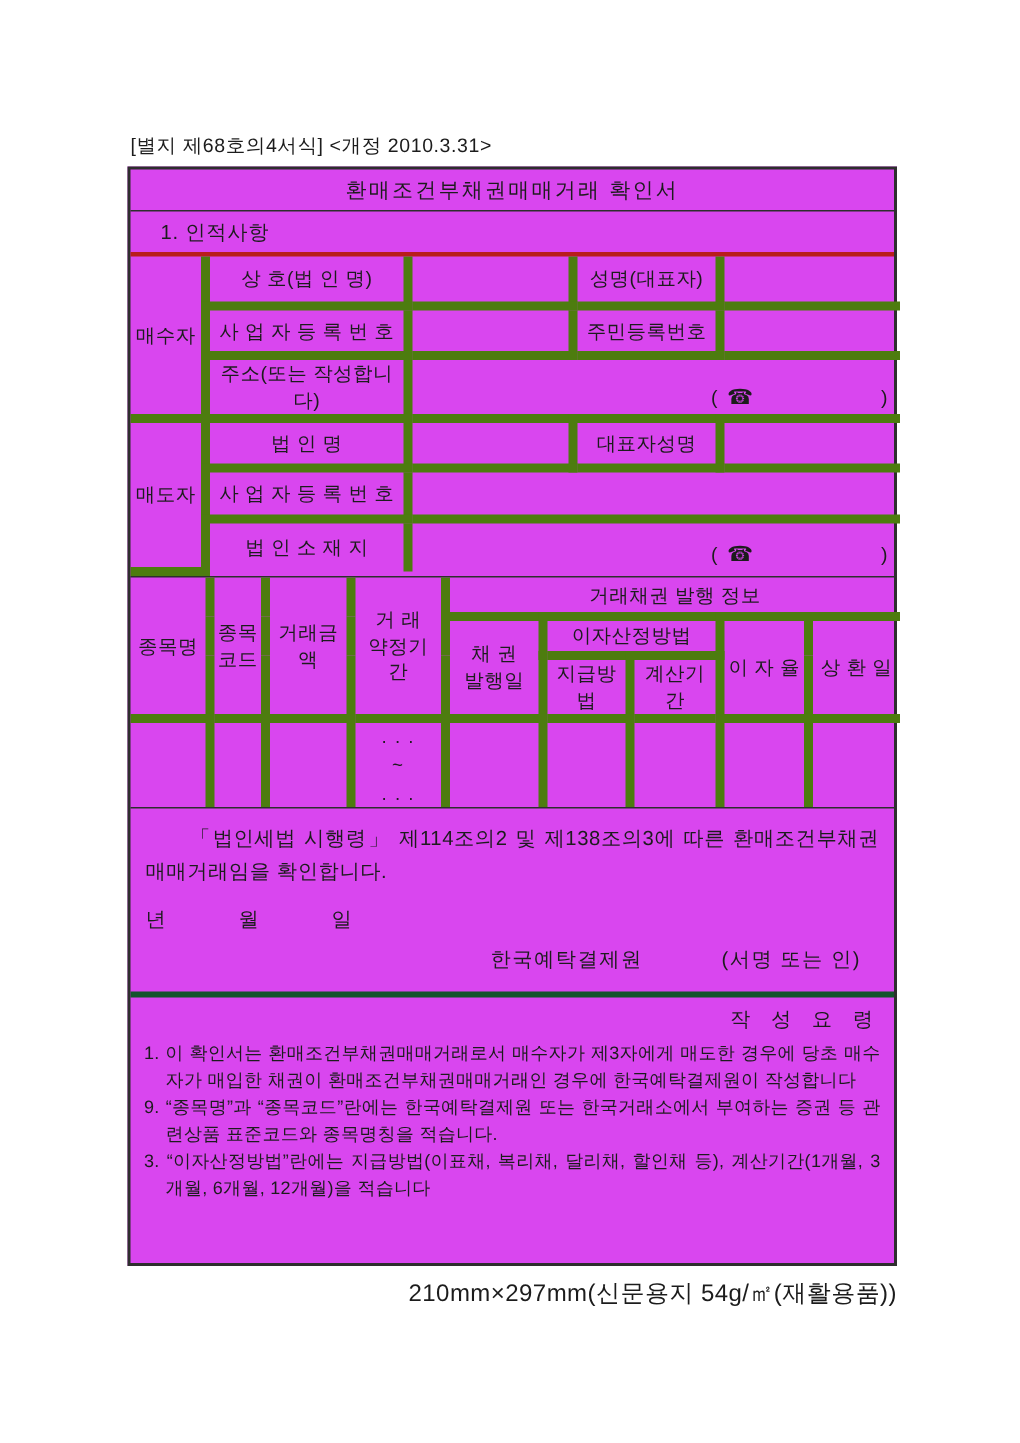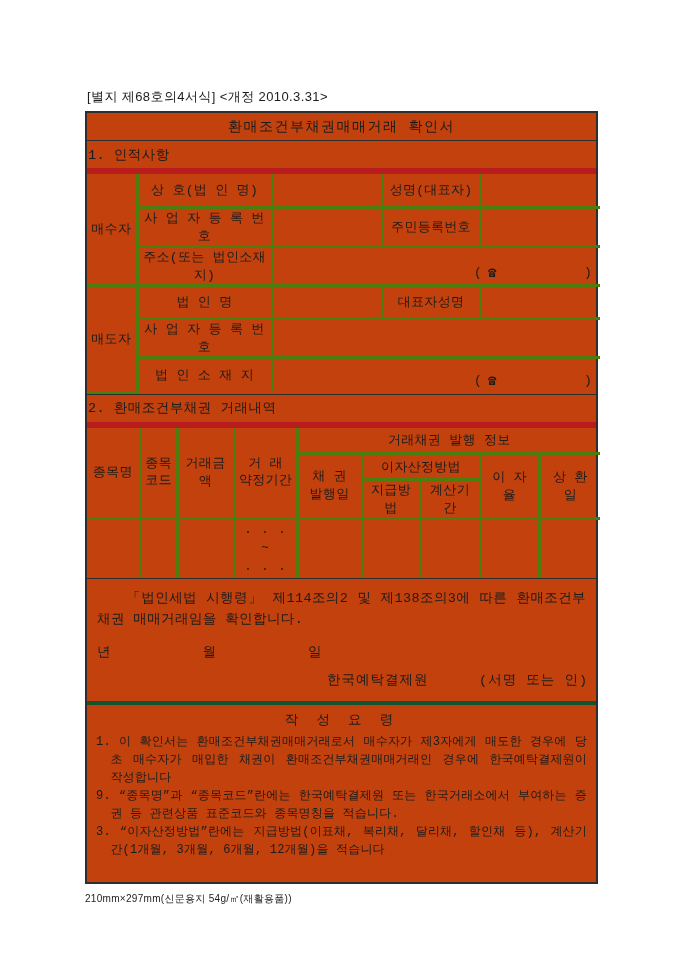--- a/index.html
+++ b/index.html
@@ -11,7 +11,7 @@
   .page { position:relative; width:513px; margin:88px 0 0 85px; }
   .top-note { font-size:13px; letter-spacing:0.4px; margin:0 0 5px 2px; }
 
-  .form-box { width:513px; border:2px solid #2e2e2e; box-sizing:border-box; background:#c2410c;font-family:Liberation Mono, monospace; }
+  .form-box { width:513px; border:2px solid #2e2e2e; box-sizing:border-box; background:#d946ef; }
 
   .title-row {
     height:27px; border-bottom:1px solid #2e2e2e;

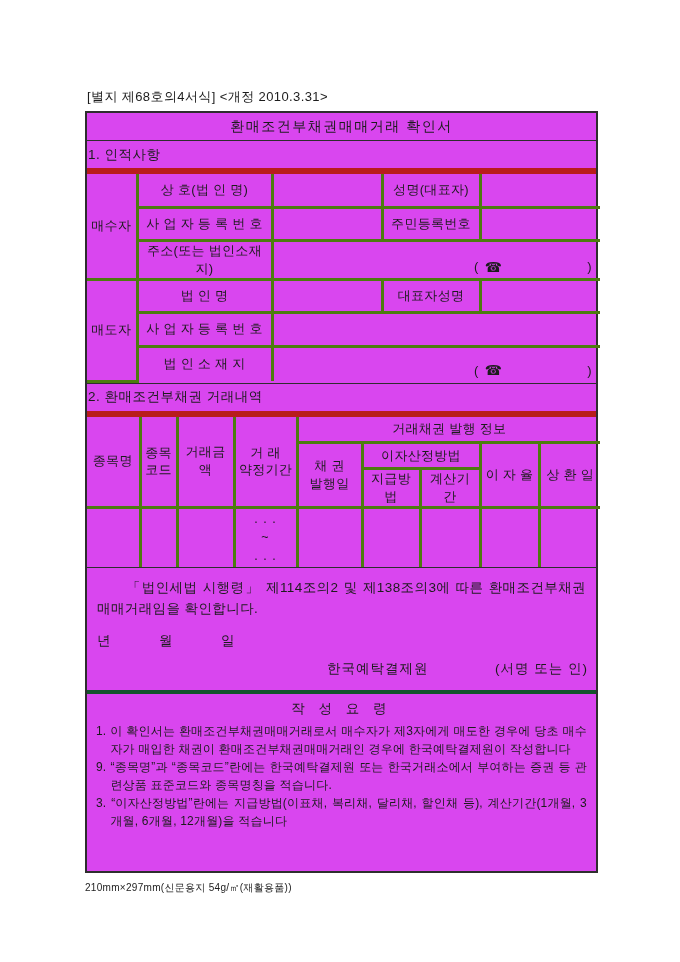--- a/index.html
+++ b/index.html
@@ -19,8 +19,8 @@
     font-size:14px; letter-spacing:1.5px;
   }
   .sec-heading {
-    height:27px; border-bottom:6px solid #b91c1c;
-    display:flex; align-items:center; padding-left:1px;
+    height:27px; border-bottom:3px solid #b91c1c;
+    display:flex; align-items:center; padding-left:20px;
     font-size:13.5px; letter-spacing:0.5px;
   }
 

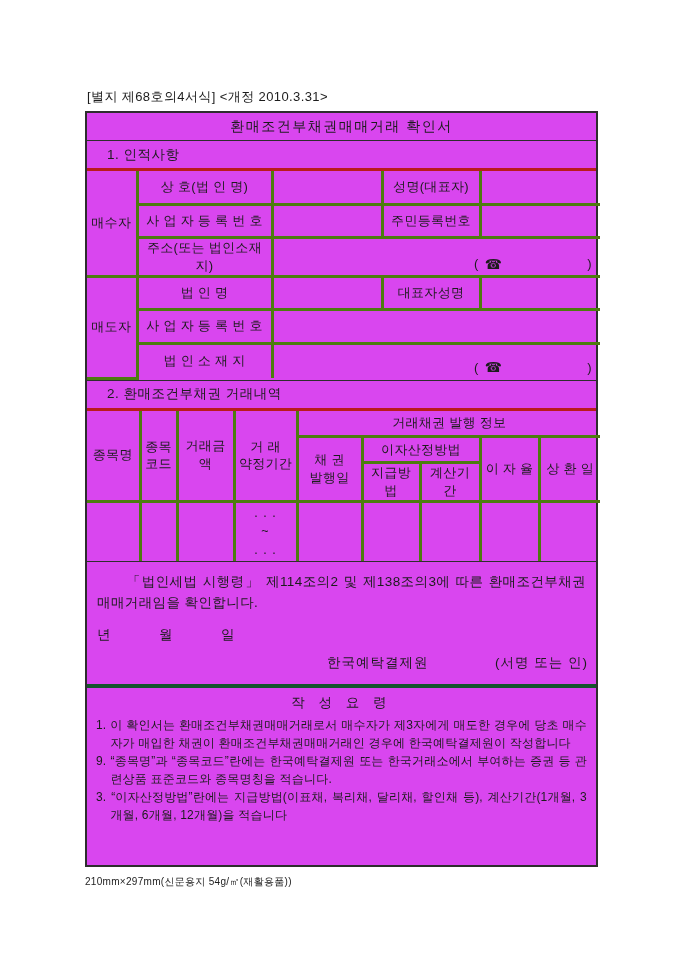--- a/index.html
+++ b/index.html
@@ -27,7 +27,7 @@
   table { border-collapse:collapse; width:100%; table-layout:fixed; }
   .tbl-wrap { border-bottom:1px solid #2e2e2e; }
   td, th {
-    border:3px solid #4d7c0f; padding:0 2px; font-size:13px; font-weight:normal;
+    border:6px solid #4d7c0f; padding:0 2px; font-size:13px; font-weight:normal;
     text-align:center; vertical-align:middle; letter-spacing:0.3px;
     overflow:hidden;
   }

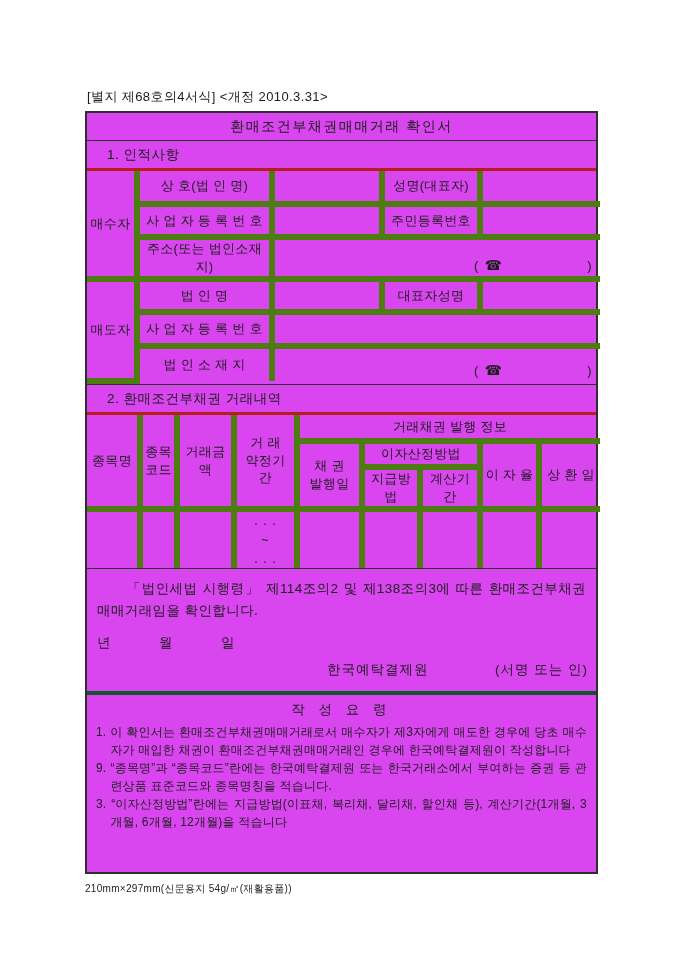--- a/index.html
+++ b/index.html
@@ -114,7 +114,7 @@
           <td class="br0"></td>
         </tr>
         <tr class="h38">
-          <td>주소(또는 법인소재지)</td>
+          <td>주소(또는 작성합니다)</td>
           <td class="br0 phone-cell" colspan="3">
             <div class="phone-wrap">
               <span>(</span>

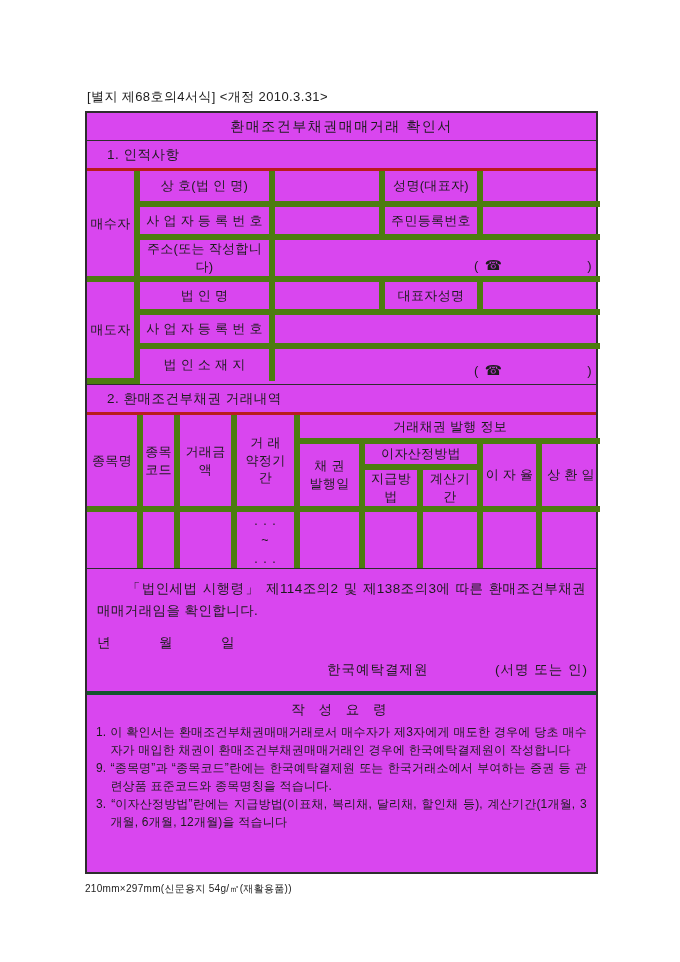--- a/index.html
+++ b/index.html
@@ -150,7 +150,6 @@
         </table>
     </div>
 
-    <div class="sec-heading">2. 환매조건부채권 거래내역</div>
 
     <div class="tbl-wrap">
       <table>

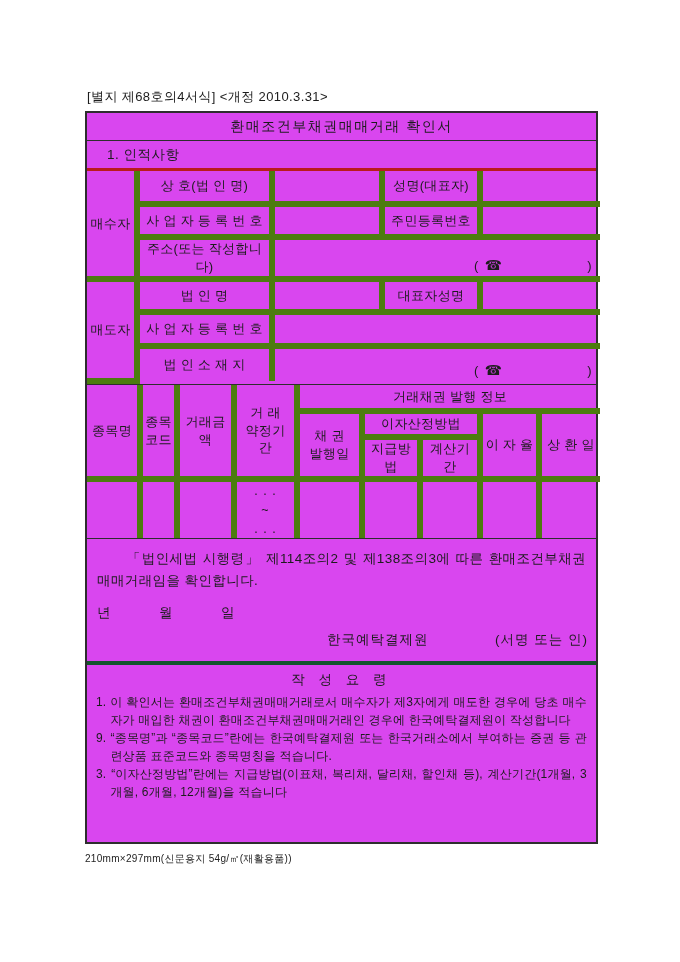--- a/index.html
+++ b/index.html
@@ -59,7 +59,7 @@
     margin-top:13px; white-space:pre;
     font-size:13.5px; letter-spacing:1px;
   }
-  .sign-line { position:absolute; left:0; right:0; bottom:12px; height:18px; font-size:13.5px; }
+  .sign-line { position:absolute; left:0; right:14px; bottom:12px; height:18px; font-size:13.5px; }
   .sign-line .org { position:absolute; left:240px; letter-spacing:1px; }
   .sign-line .sig { position:absolute; right:8px; letter-spacing:1px; }
 

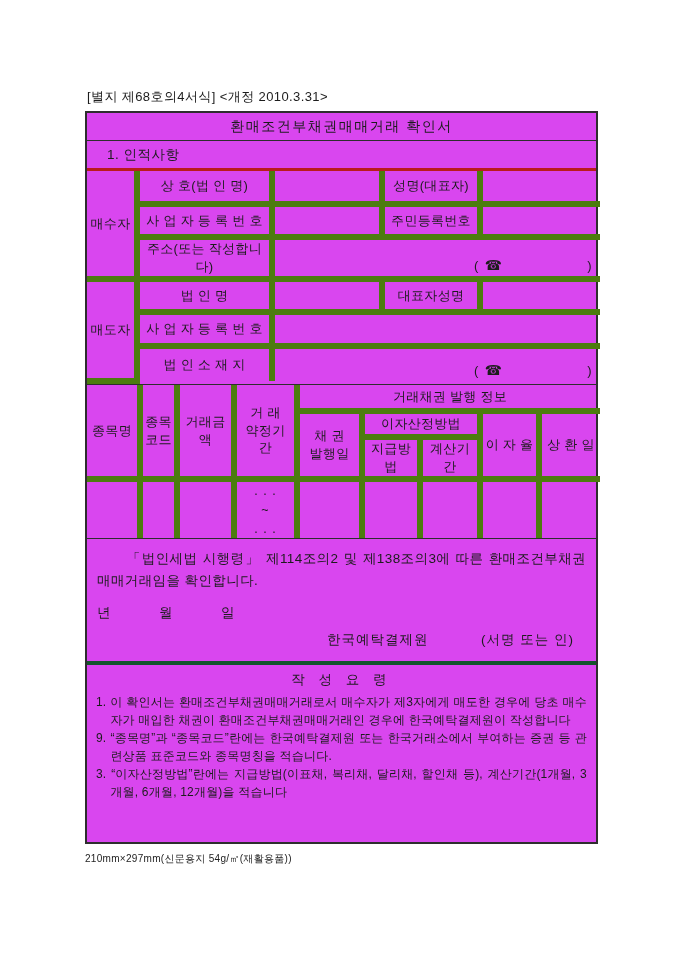--- a/index.html
+++ b/index.html
@@ -65,7 +65,7 @@
 
   .instructions { height:177px; box-sizing:border-box; padding:5px 9px 0 9px; }
   .instr-heading {
-    text-align:center; font-size:13.5px; letter-spacing:5px; margin:1px 0 4px 0;
+    text-align:right; font-size:13.5px; letter-spacing:5px; margin:1px 0 4px 0;
   }
   .instr-item {
     margin:0; font-size:12px; line-height:1.5; text-align:justify;

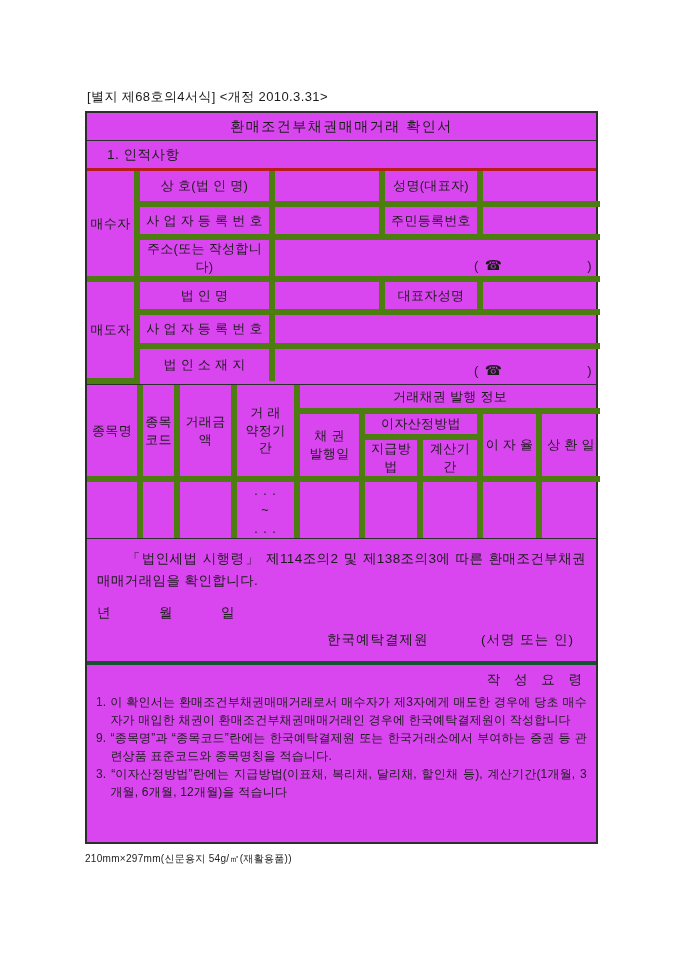--- a/index.html
+++ b/index.html
@@ -73,8 +73,8 @@
   }
 
   .footer-note {
-    width:513px; margin-top:8px; text-align:left;
-    font-size:10px; letter-spacing:0.3px;
+    width:513px; margin-top:8px; text-align:right;
+    font-size:16px; letter-spacing:0.3px;
   }
 </style>
 </head>

